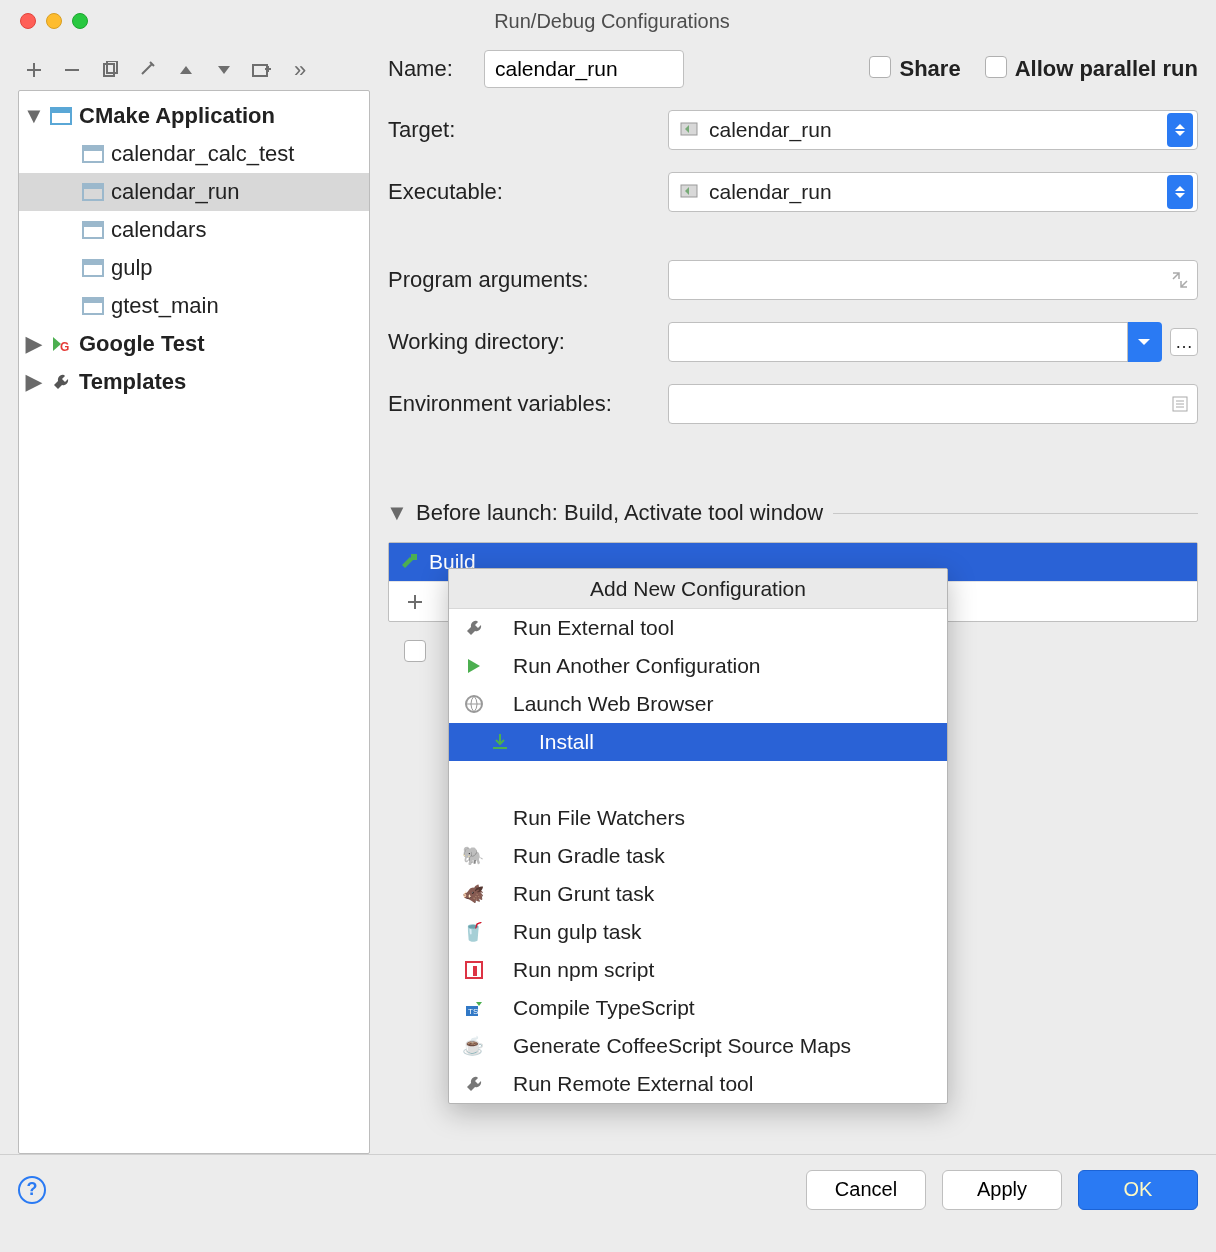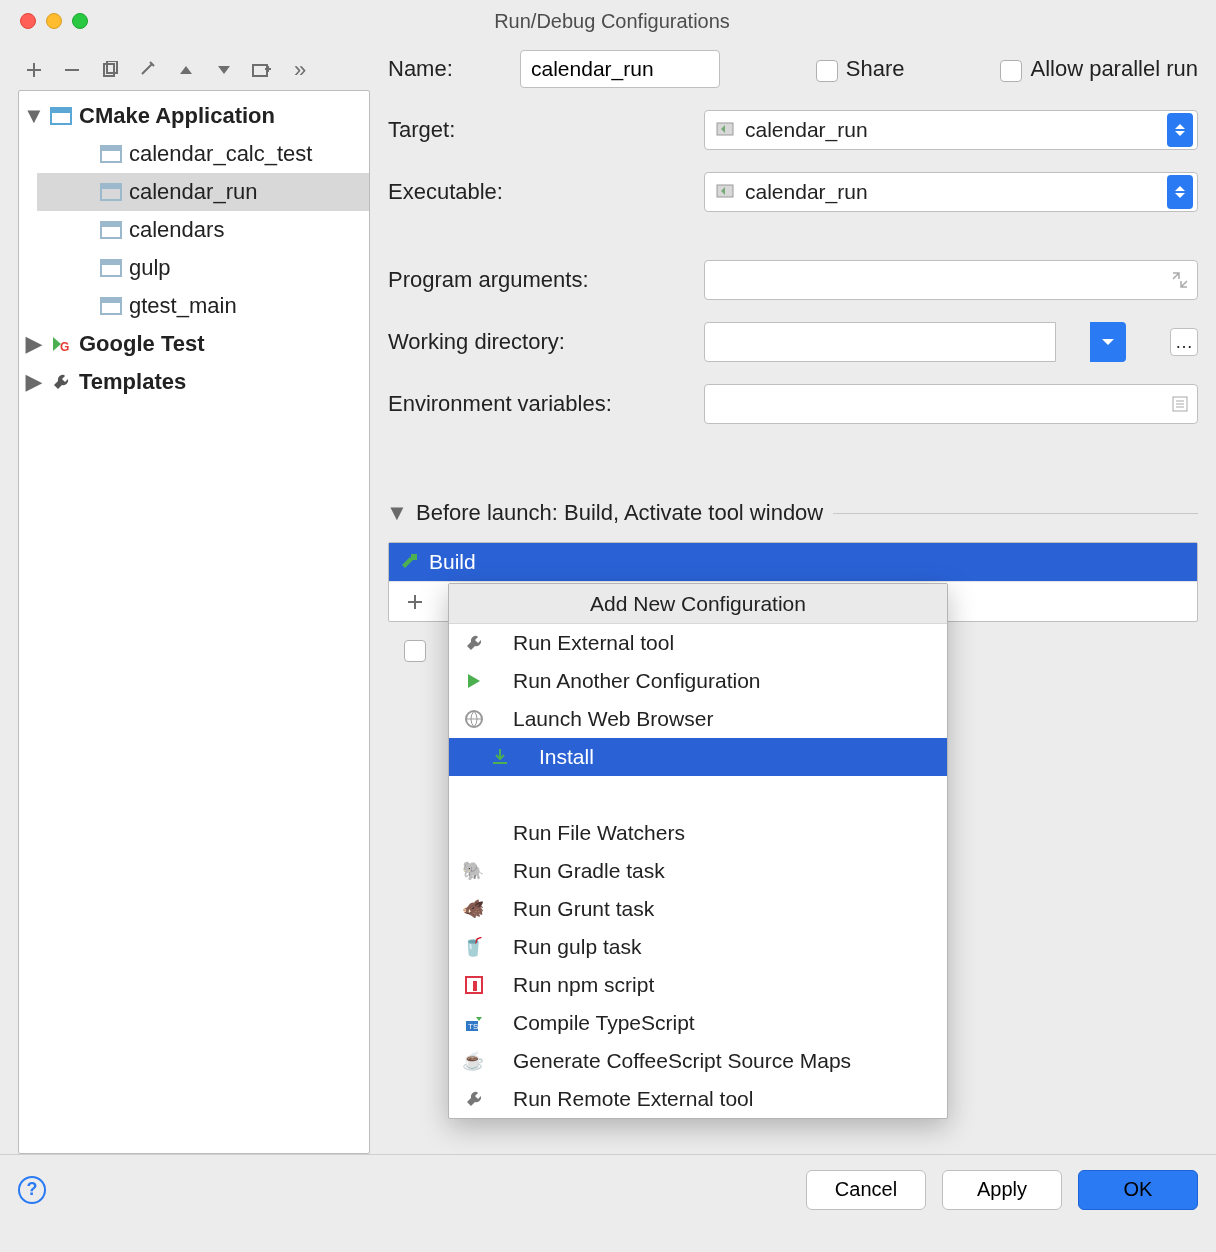--- a/index.html
+++ b/index.html
@@ -30,7 +30,7 @@
 
 
 .form { flex: 1; display: flex; flex-direction: column; }
-.row { display: flex; align-items: center; margin-bottom: 22px; gap: 36px; }
+.row { display: flex; align-items: center; margin-bottom: 22px; }
 .row label { width: 280px; font-size: 22px; }
 .input { border: 1px solid #bfbfbf; background: #fff; height: 38px; border-radius: 4px; padding: 0 10px; font-size: 21px; }
 .name-input { width: 200px; }

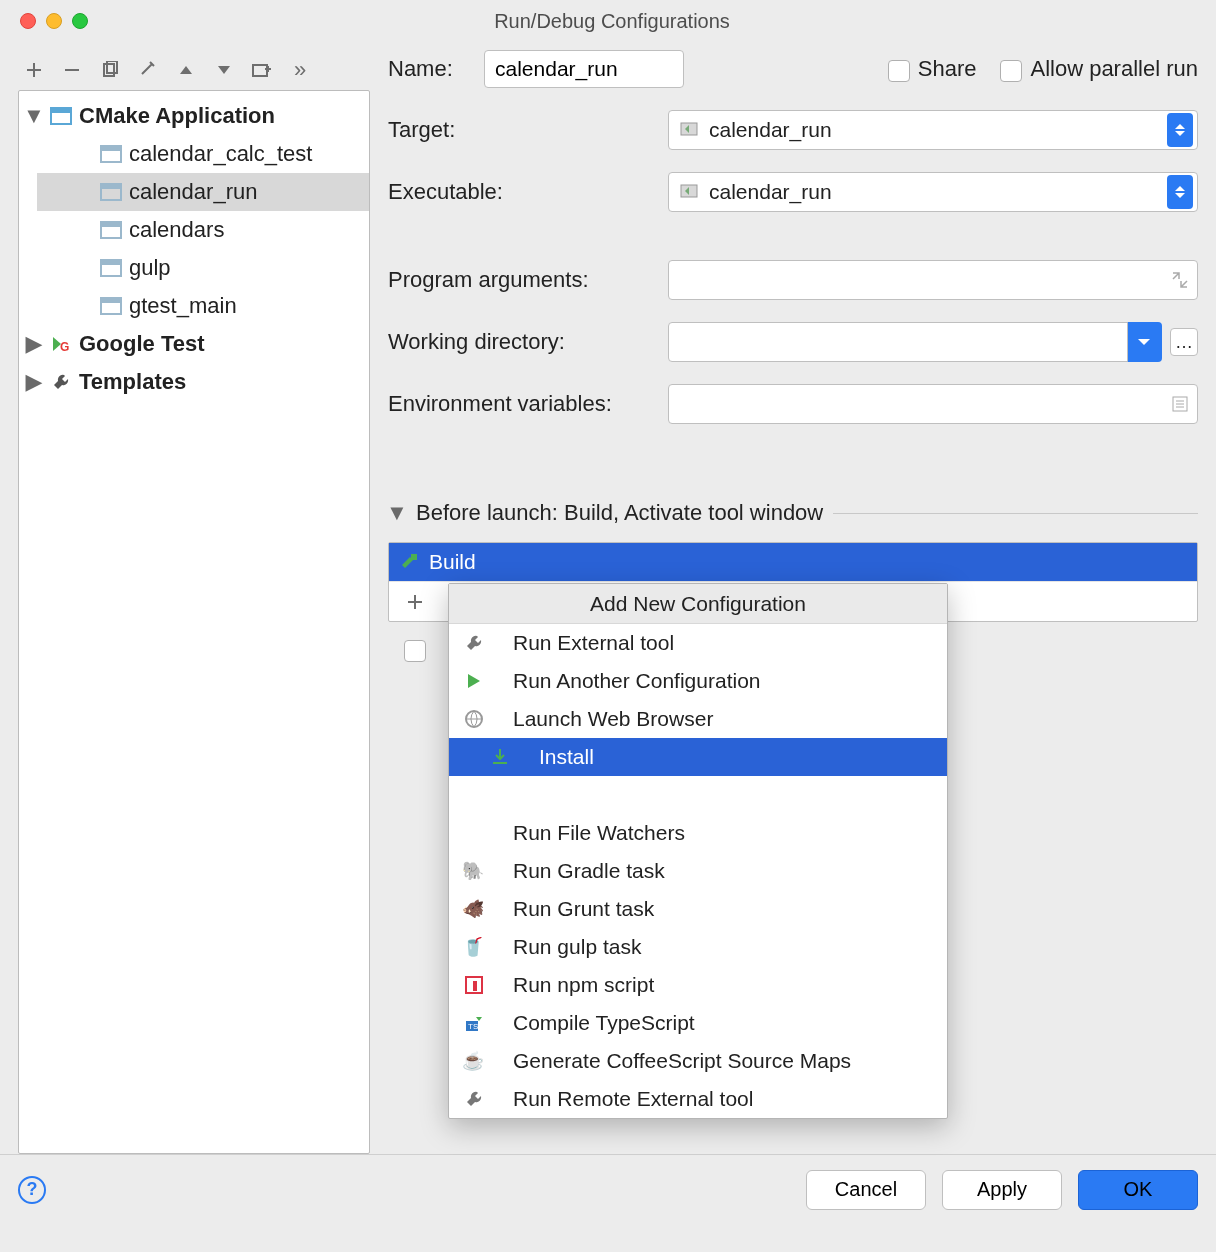--- a/index.html
+++ b/index.html
@@ -34,7 +34,7 @@
 .row label { width: 280px; font-size: 22px; }
 .input { border: 1px solid #bfbfbf; background: #fff; height: 38px; border-radius: 4px; padding: 0 10px; font-size: 21px; }
 .name-input { width: 200px; }
-.chk { display: inline-flex; align-items: flex-end; gap: 8px; }
+.chk { display: inline-flex; align-items: flex-start; gap: 8px; font-weight: bold; }
 .chkbox { width: 22px; height: 22px; border: 1px solid #b0b0b0; border-radius: 4px; background: #fff; }
 .select { flex: 1; border: 1px solid #bfbfbf; background: #fff; height: 40px; border-radius: 4px; display: flex; align-items: center; padding: 0 4px; position: relative; }
 .select .sicon { width: 22px; height: 22px; margin-right: 8px; margin-left: 6px; }

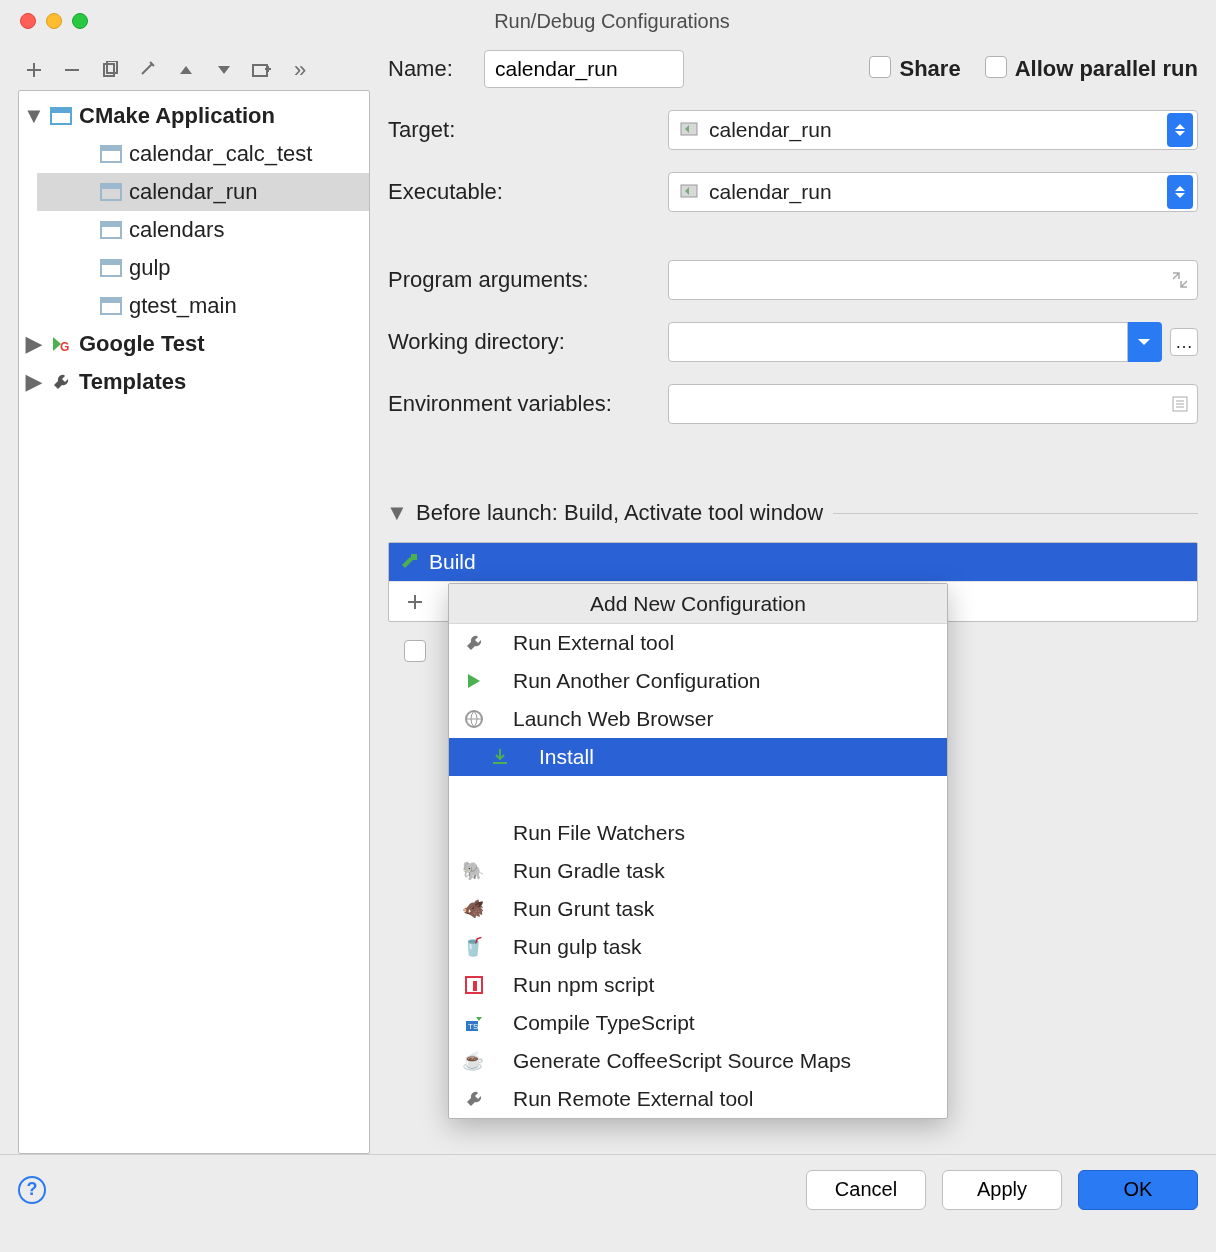--- a/index.html
+++ b/index.html
@@ -21,7 +21,7 @@
 .tbtn { width: 24px; height: 24px; display: inline-flex; align-items: center; justify-content: center; color: #6e6e6e; cursor: pointer; }
 .tree { border: 1px solid #bcbcbc; background: #fff; flex: 1; border-radius: 2px; padding-top: 6px; }
 .node { display: flex; align-items: center; height: 38px; padding-left: 6px; gap: 6px; }
-.node.child { padding-left: 62px; margin-left: 18px; }
+.node.child { padding-left: 62px; }
 .node.sel { background: #d8d8d8; }
 .node .lbl { font-size: 22px; }
 .node .lbl.bold { font-weight: 600; }

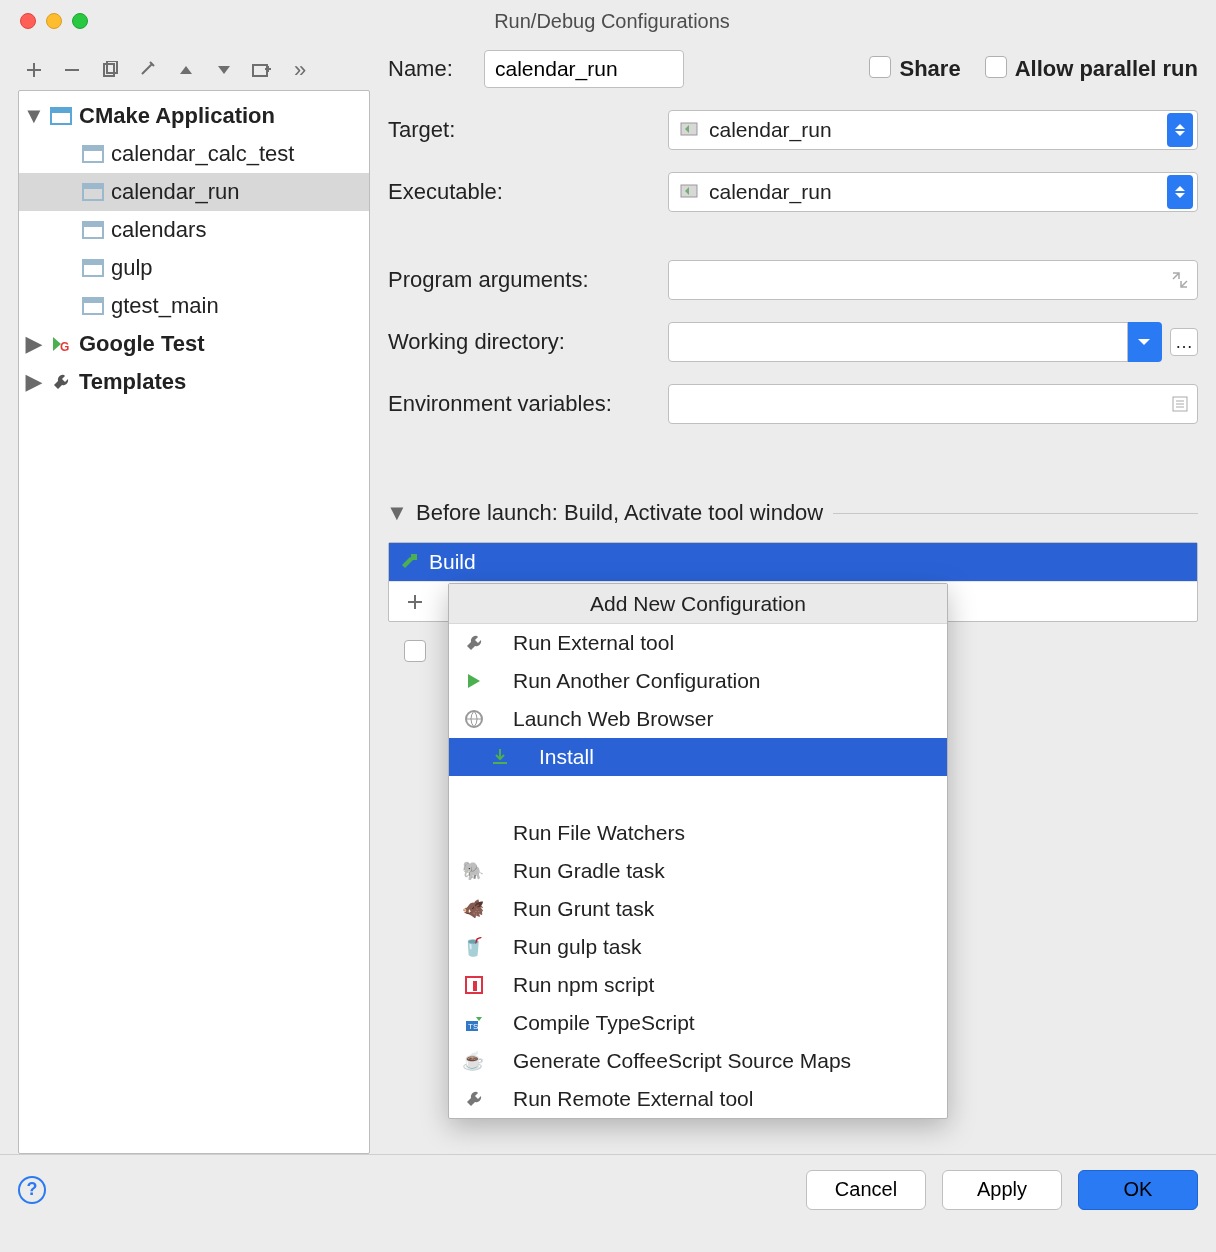--- a/index.html
+++ b/index.html
@@ -57,7 +57,7 @@
 .listfooter { display: flex; align-items: center; height: 40px; padding-left: 14px; gap: 18px; color: #6e6e6e; border-top: 1px solid #e5e5e5; }
 
 
-.popup { position: absolute; left: 60px; top: 83px; width: 500px; background: #fff; border: 1px solid #b5b5b5; box-shadow: 0 8px 28px rgba(0,0,0,0.25); border-radius: 2px; z-index: 50; }
+.popup { position: absolute; left: 60px; top: 68px; width: 500px; background: #fff; border: 1px solid #b5b5b5; box-shadow: 0 8px 28px rgba(0,0,0,0.25); border-radius: 2px; z-index: 50; }
 .popup .phdr { background: #eaeaea; text-align: center; height: 40px; line-height: 40px; font-size: 21px; border-bottom: 1px solid #d8d8d8; }
 .popup .pitem { display: flex; align-items: center; height: 38px; padding: 0 14px; gap: 28px; font-size: 21px; }
 .popup .pitem.sel { background: #2a62d6; color: #fff; padding-left: 40px; }

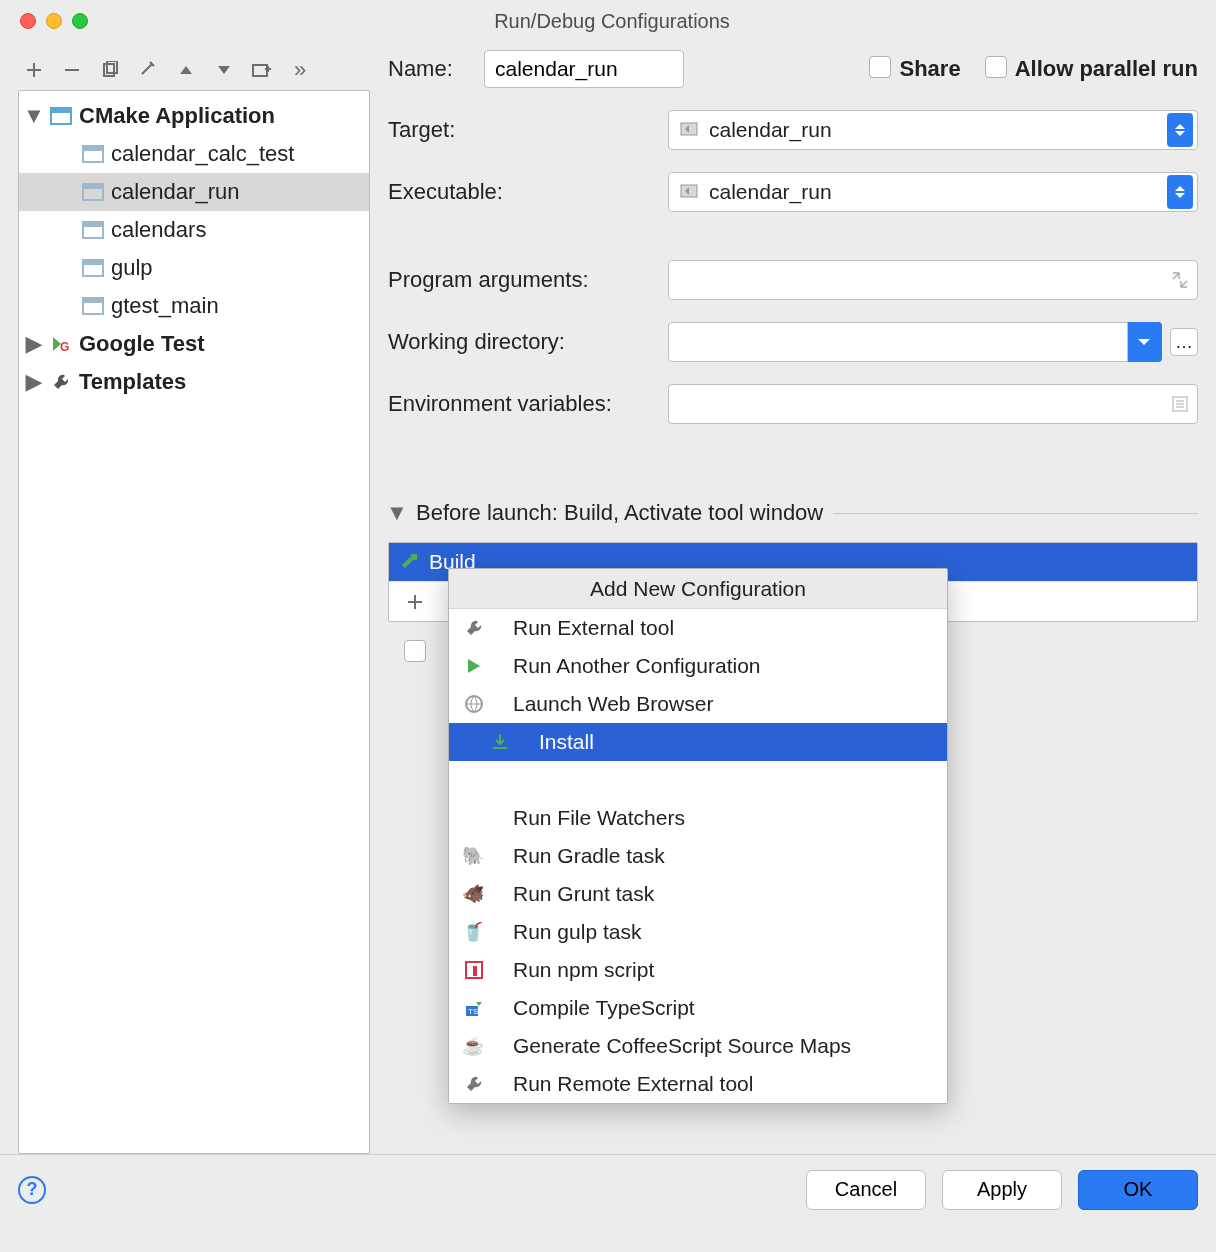--- a/index.html
+++ b/index.html
@@ -70,7 +70,7 @@
 .help { width: 28px; height: 28px; border: 2px solid #2a7af3; color: #2a7af3; border-radius: 50%; display: flex; align-items: center; justify-content: center; font-size: 18px; font-weight: 600; }
 .spacer { flex: 1; }
 .btn { height: 40px; min-width: 120px; border: 1px solid #bfbfbf; background: #fff; border-radius: 6px; font-size: 20px; margin-left: 16px; cursor: pointer; }
-.btn.primary { background: #2a7af3; color: #000000; border: 1px solid #1b63d6; }
+.btn.primary { background: #2a7af3; color: #fef9c3; border: 1px solid #1b63d6; }
 
 svg { display: block; }
 </style>

